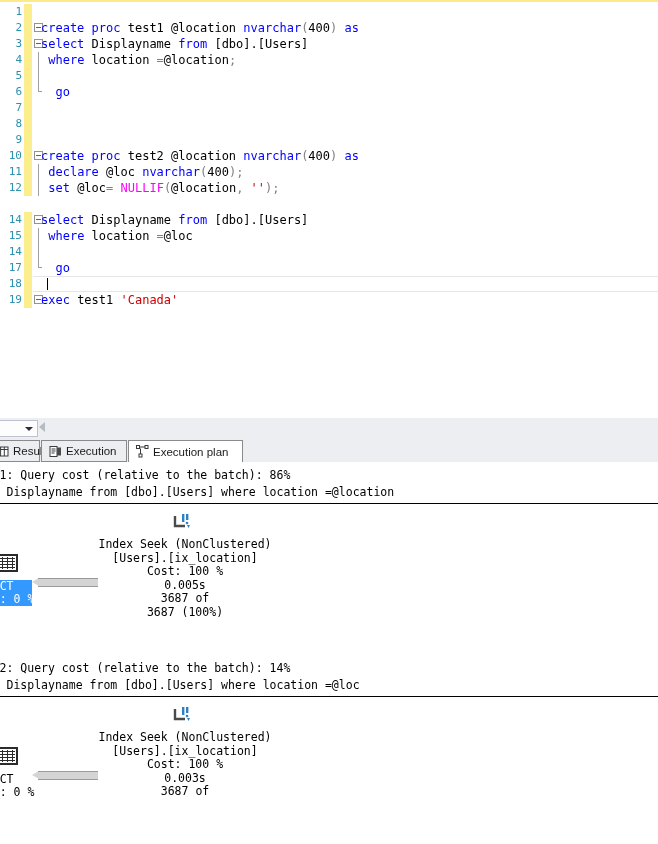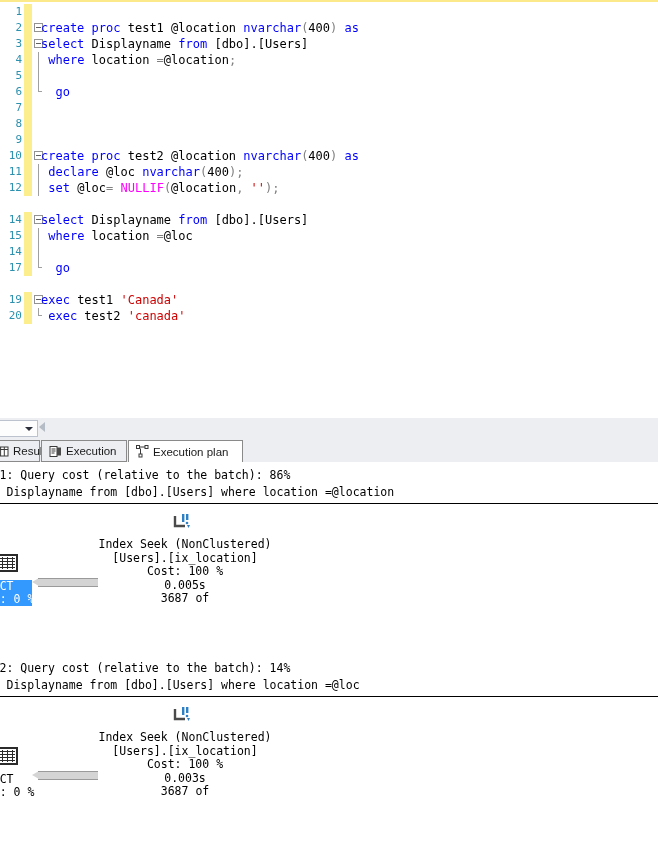--- a/index.html
+++ b/index.html
@@ -147,6 +147,7 @@
     <div class="code-line" style="position: absolute; left: 0px; top: 226px; width: 658px;"><span class="ln">15</span><span class="stripe"></span><div class="gutter2"><span class="vline"></span></div><span class="code-txt"><span class="t"> </span><span class="k">where</span><span class="t"> location </span><span class="p">=</span><span class="t">@loc</span></span></div>
     <div class="code-line" style="position: absolute; left: 0px; top: 242px; width: 658px;"><span class="ln">14</span><span class="stripe"></span><div class="gutter2"><span class="vline"></span></div><span class="code-txt"></span></div>
     <div class="code-line" style="position: absolute; left: 0px; top: 258px; width: 590px;"><span class="ln">17</span><span class="stripe"></span><div class="gutter2"><span class="vend"></span></div><span class="code-txt"><span class="k">  go</span></span></div>
+    <div class="code-line" style="position: absolute; left: 0px; top: 274px; width: 658px;"><div class="curline"></div><span class="ln">18</span><span class="stripe"></span><div class="gutter2"></div><span class="code-txt"></span><span class="caret"></span></div>
     <div class="code-line" style="position: absolute; left: 0px; top: 290px; width: 658px; padding-left: 44px;"><span class="ln">19</span><span class="stripe"></span><div class="gutter2"><span class="fold"></span></div><span class="code-txt"><span class="k">exec</span><span class="t"> test1 </span><span class="s">'Canada'</span></span></div>
     <div class="code-line" style="position: absolute; left: 0px; top: 306px; width: 658px;"><span class="ln">20</span><span class="stripe"></span><div class="gutter2"><span class="vend"></span></div><span class="code-txt"><span class="t"> </span><span class="k">exec</span><span class="t"> test2 </span><span class="s">'canada'</span></span></div>
   </div>

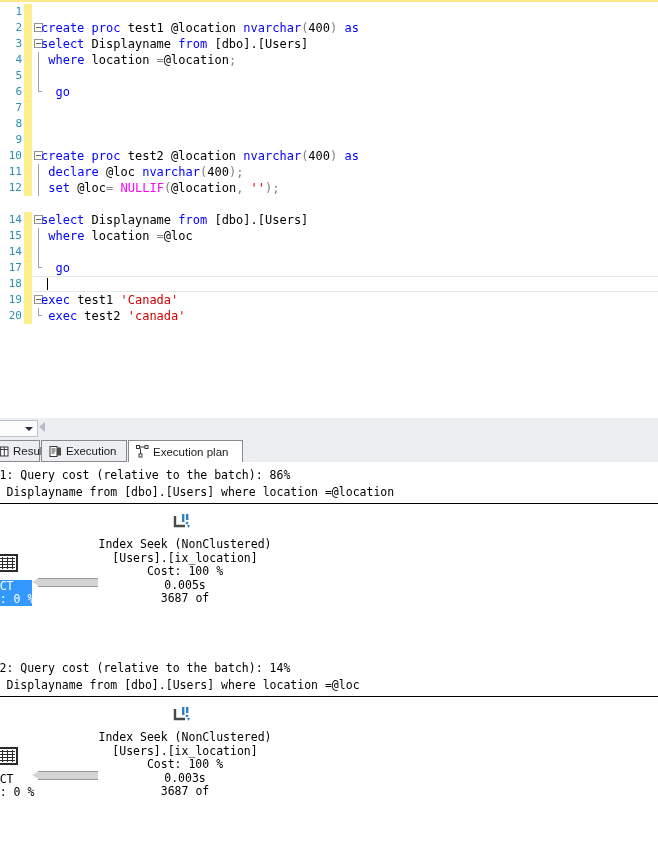--- a/index.html
+++ b/index.html
@@ -149,7 +149,6 @@
     <div class="code-line" style="position: absolute; left: 0px; top: 258px; width: 590px;"><span class="ln">17</span><span class="stripe"></span><div class="gutter2"><span class="vend"></span></div><span class="code-txt"><span class="k">  go</span></span></div>
     <div class="code-line" style="position: absolute; left: 0px; top: 274px; width: 658px;"><div class="curline"></div><span class="ln">18</span><span class="stripe"></span><div class="gutter2"></div><span class="code-txt"></span><span class="caret"></span></div>
     <div class="code-line" style="position: absolute; left: 0px; top: 290px; width: 658px; padding-left: 44px;"><span class="ln">19</span><span class="stripe"></span><div class="gutter2"><span class="fold"></span></div><span class="code-txt"><span class="k">exec</span><span class="t"> test1 </span><span class="s">'Canada'</span></span></div>
-    <div class="code-line" style="position: absolute; left: 0px; top: 306px; width: 658px;"><span class="ln">20</span><span class="stripe"></span><div class="gutter2"><span class="vend"></span></div><span class="code-txt"><span class="t"> </span><span class="k">exec</span><span class="t"> test2 </span><span class="s">'canada'</span></span></div>
   </div>
 
 <div id="resultsPane">

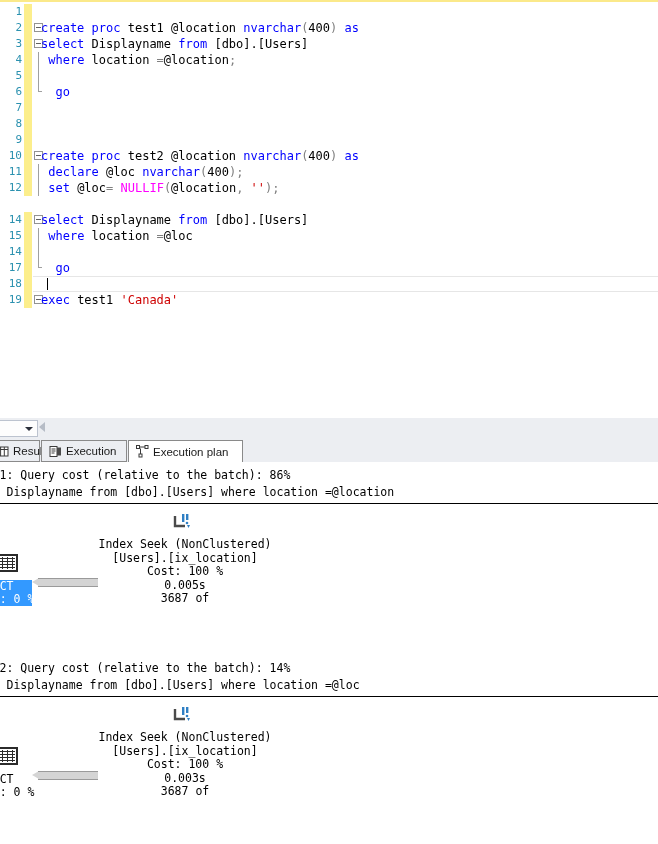--- a/index.html
+++ b/index.html
@@ -209,6 +209,7 @@
       <div class="node-label" style="left: 60px; width: 250px; top: 103.2px;">Cost: 100 %</div>
       <div class="node-label" style="left: 60px; width: 250px; top: 116.8px;">0.005s</div>
       <div class="node-label" style="left: 60px; width: 250px; top: 130.4px;">3687 of</div>
+      <div class="node-label" style="left: 60px; width: 250px; top: 144px;">3687 (100%)</div>
       <div class="grid-ico" style="left: -4px; top: 92px;">
         <i style="left:1px;top:2px;width:16px;height:1px"></i>
         <i style="left:1px;top:5px;width:16px;height:1px"></i>

